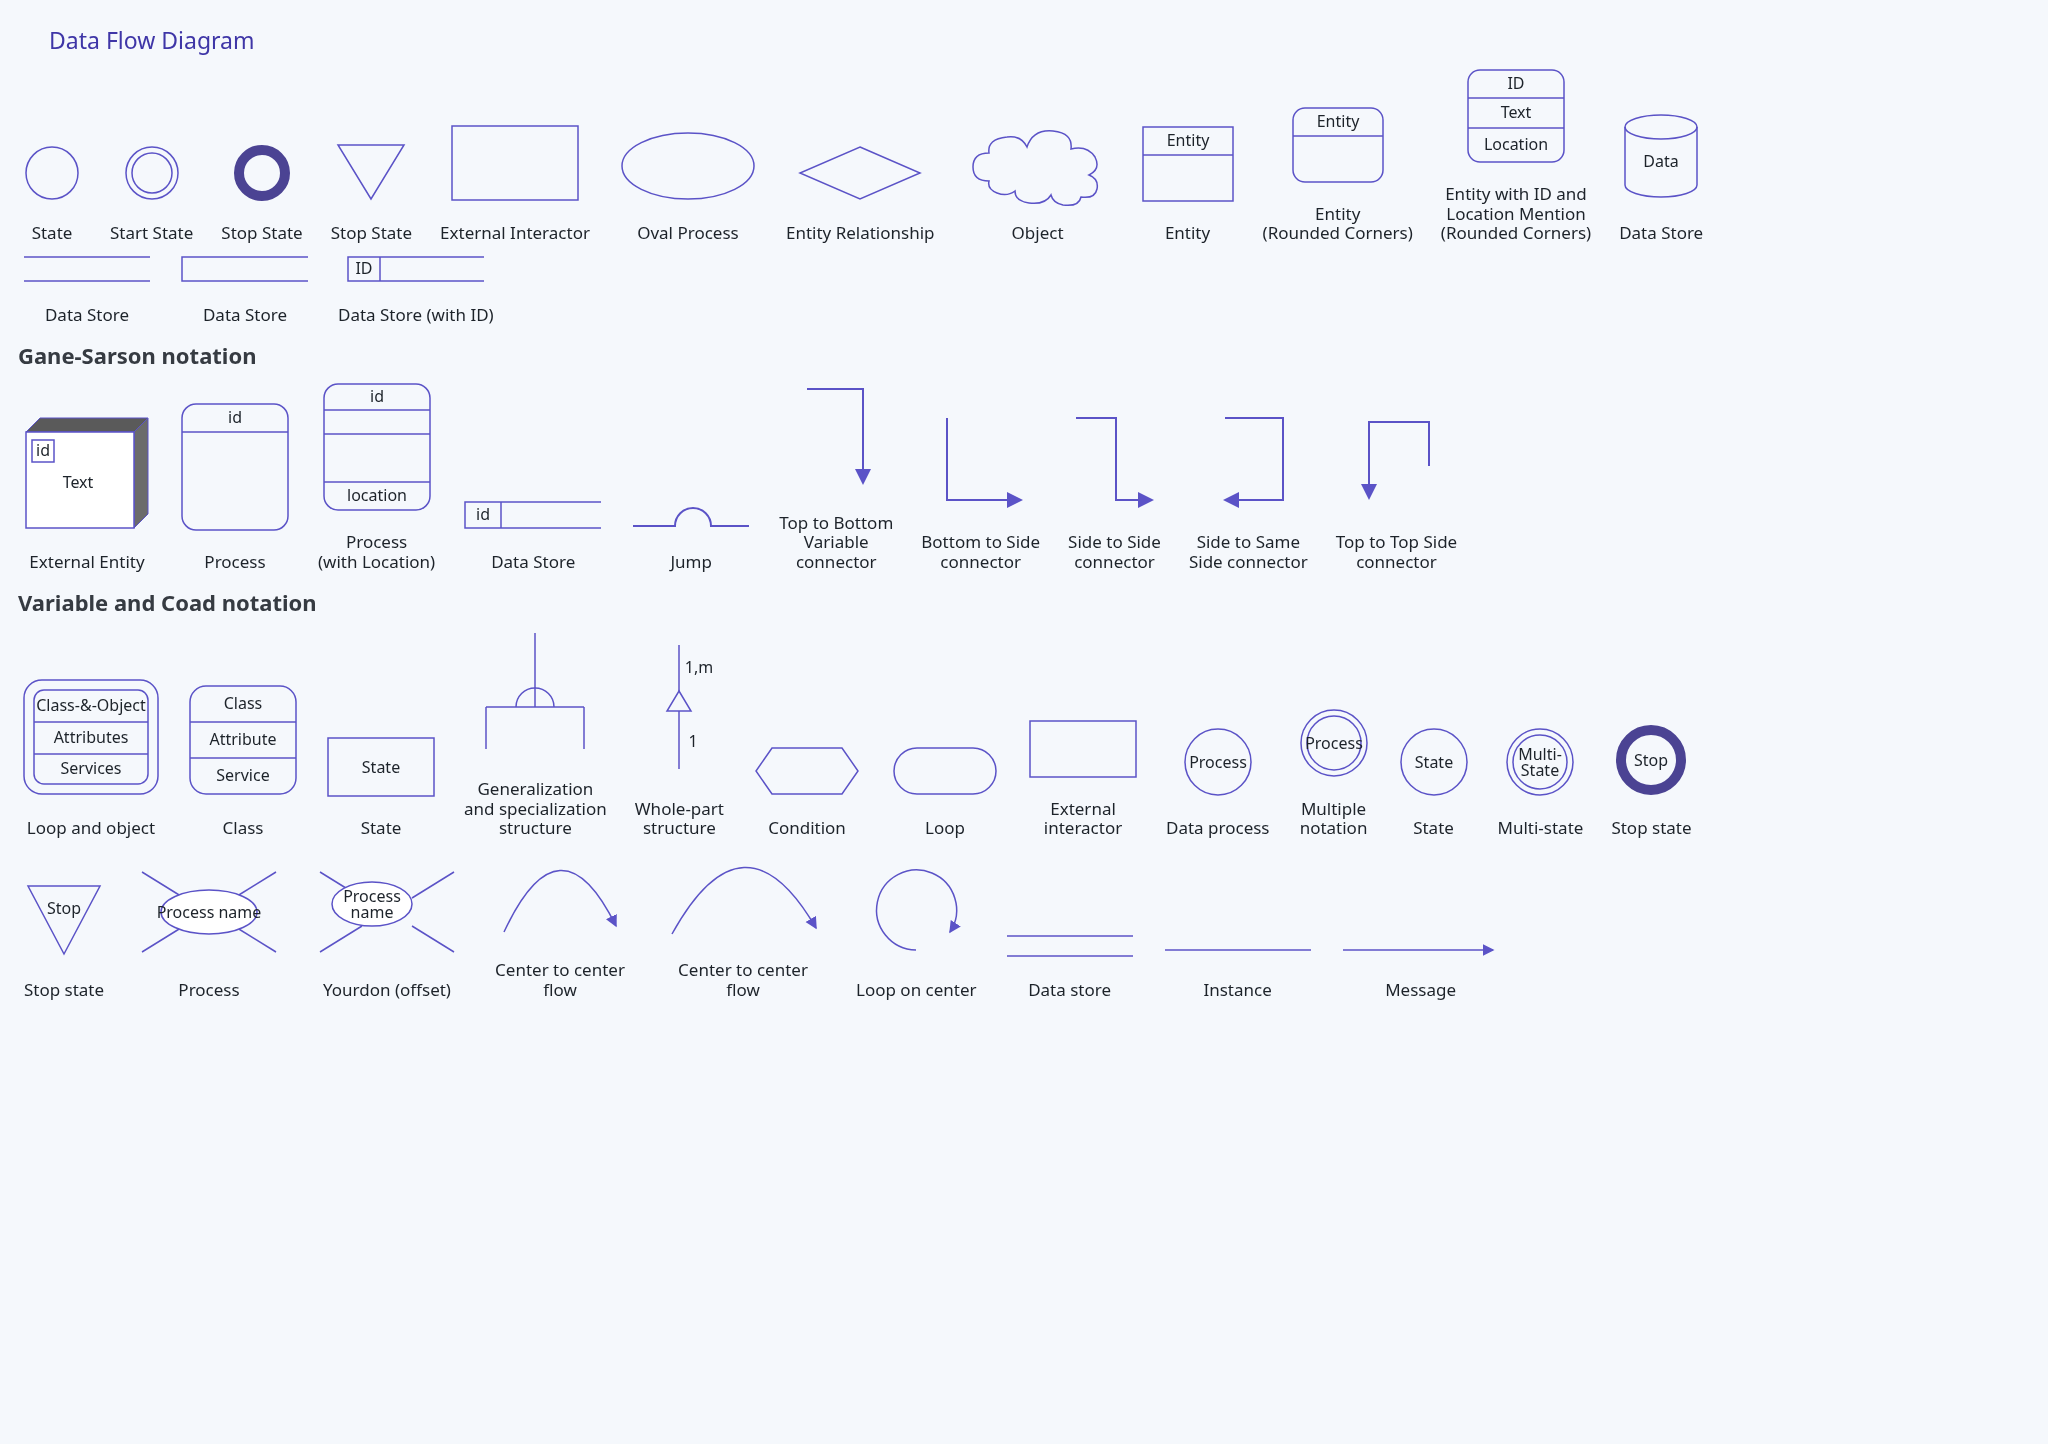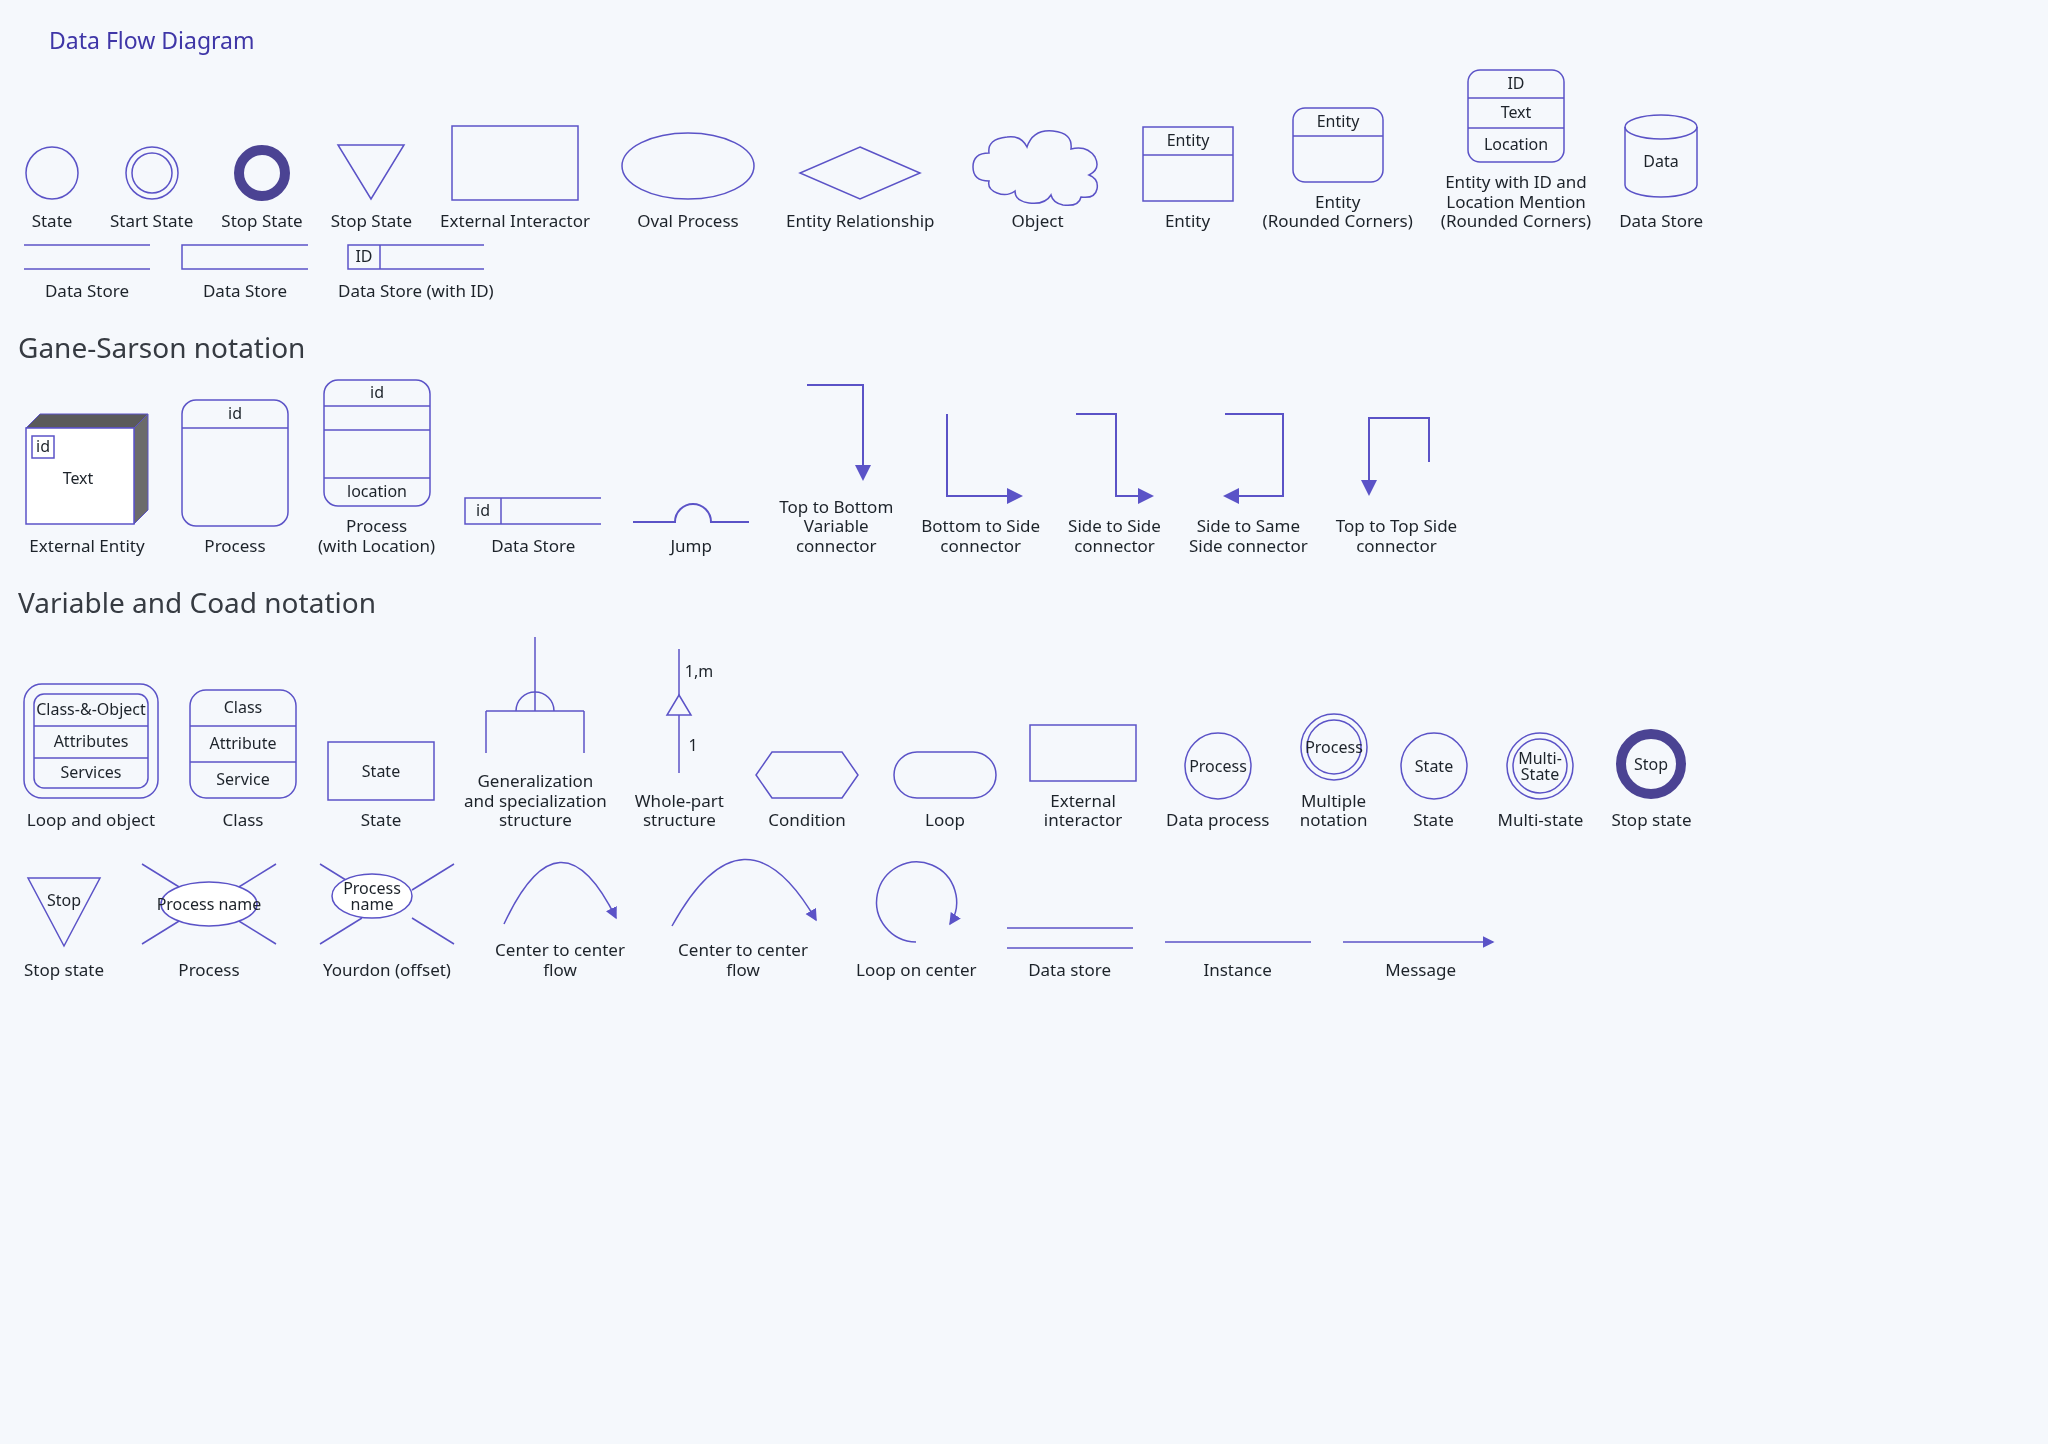--- a/index.html
+++ b/index.html
@@ -17,7 +17,7 @@
   h1{color:var(--txt-head);font-size:23px;margin-left:31px;}
   h2{color:#363b42;font-size:28px;margin-top:28px;}
   .row{display:flex;flex-wrap:wrap;gap:26px 28px;align-items:flex-end;margin:10px 0 8px 4px;}
-  .item{display:flex;flex-direction:column;align-items:center;gap:8px;text-align:center;}
+  .item{display:flex;flex-direction:column;align-items:center;gap:20px;text-align:center;}
   .caption{font-size:17px;line-height:1.15;}
   .shape{display:flex;align-items:flex-end;justify-content:center;}
   svg{overflow:visible;display:block;}

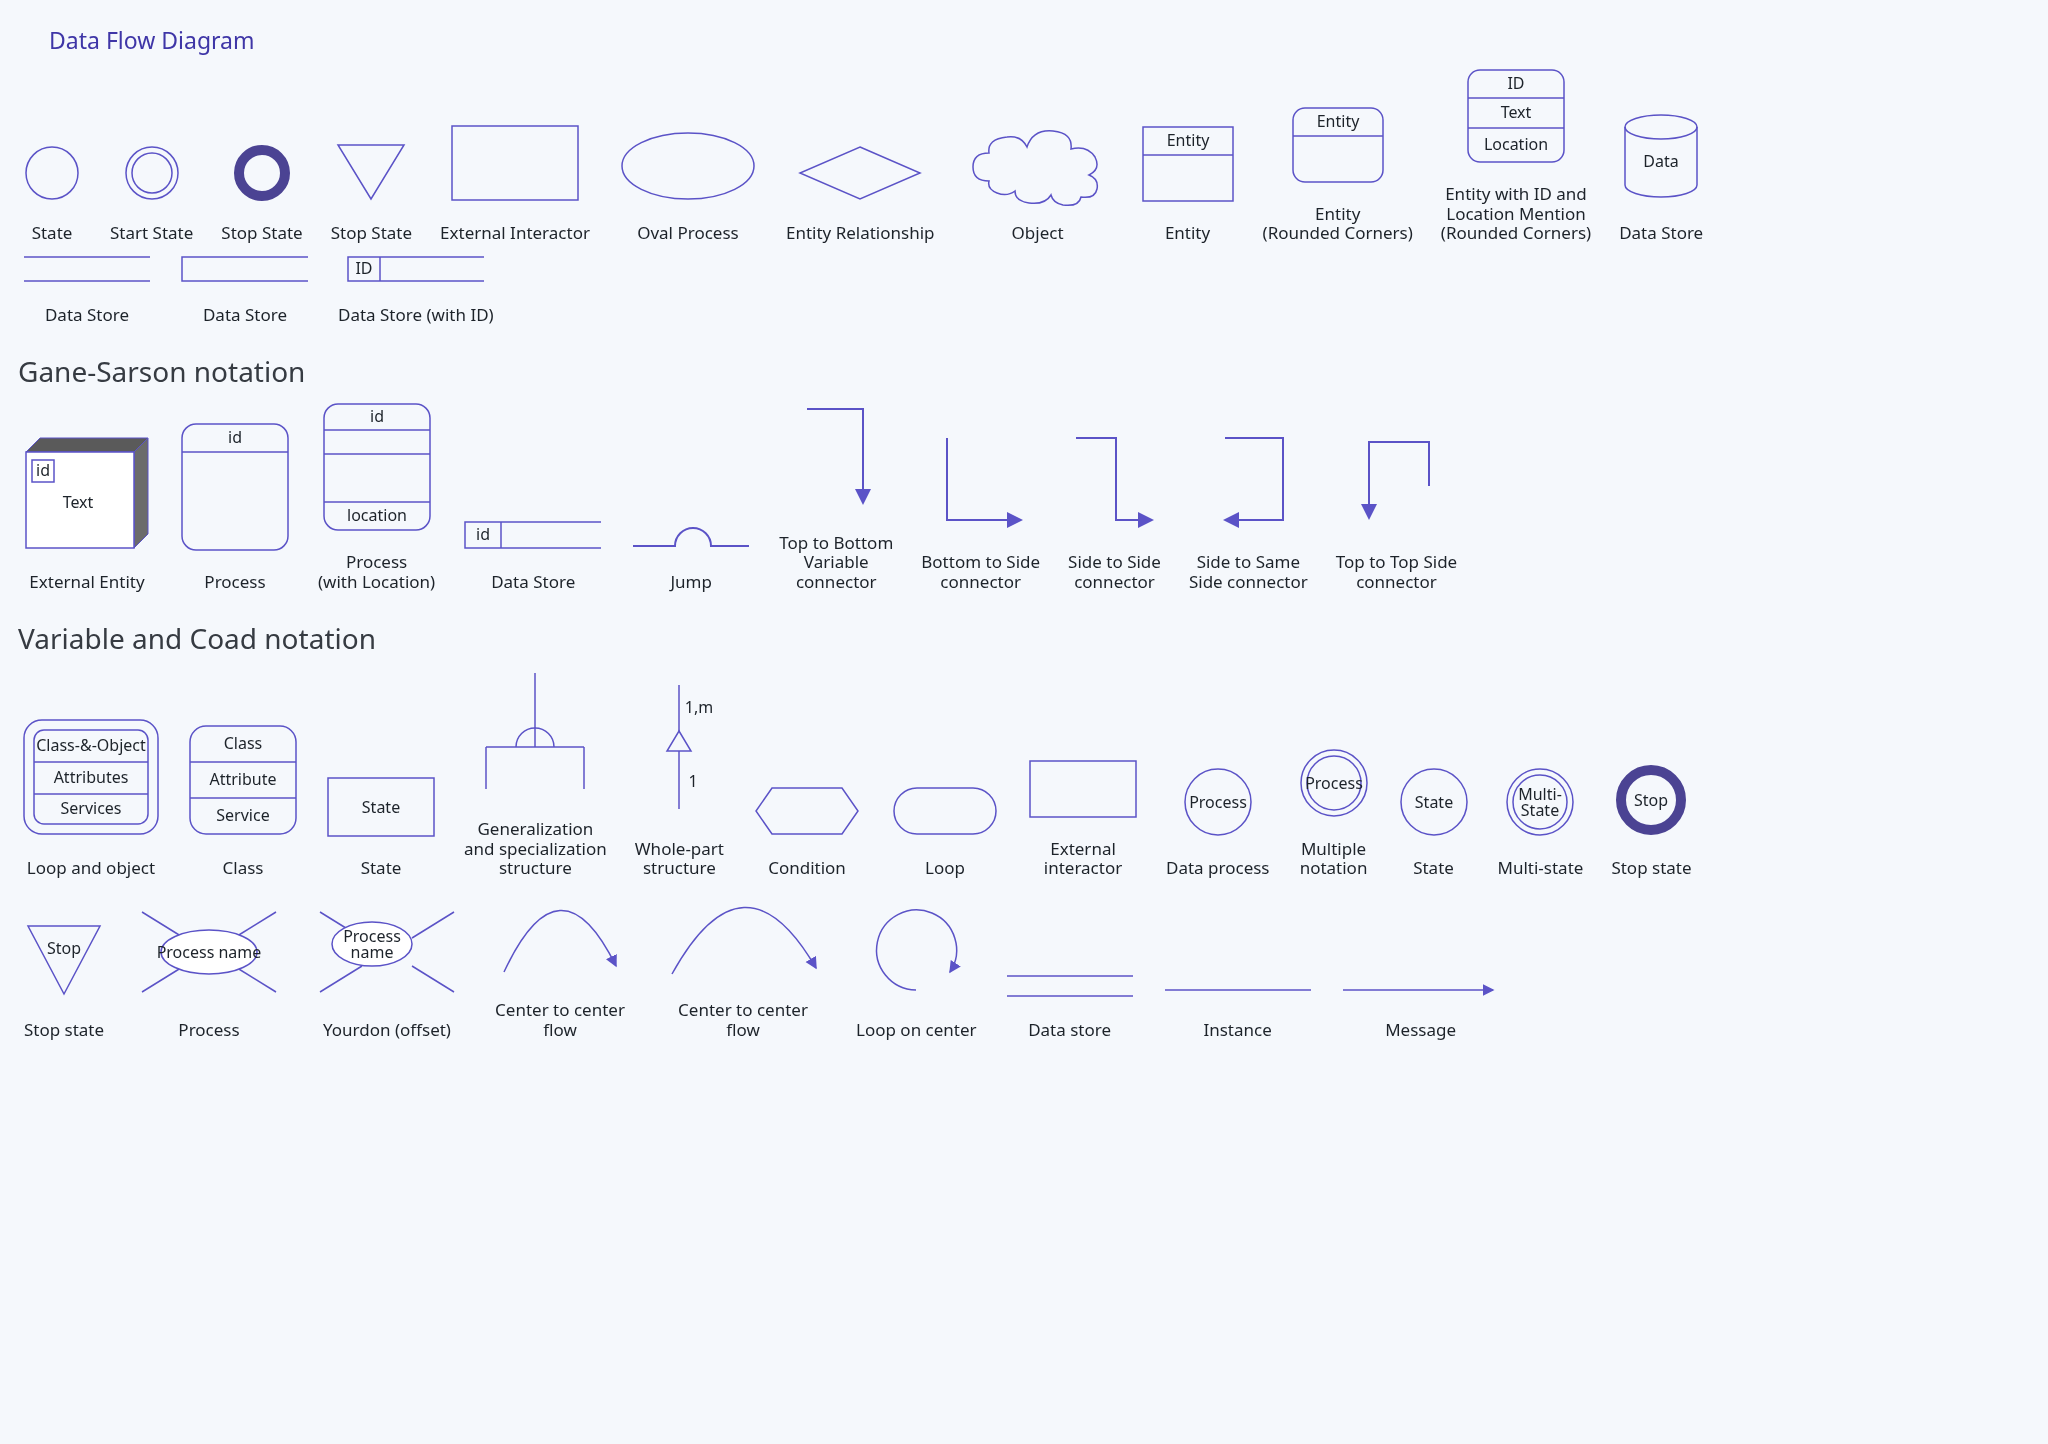--- a/index.html
+++ b/index.html
@@ -15,7 +15,7 @@
   body{width:2048px;min-height:1444px;box-sizing:border-box;padding:24px 18px 40px 18px;}
   h1,h2{font-weight:400;margin:0 0 12px 0;}
   h1{color:var(--txt-head);font-size:23px;margin-left:31px;}
-  h2{color:#363b42;font-size:28px;margin-top:28px;}
+  h2{color:#363b42;font-size:22px;margin-top:16px;font-weight:bold;}
   .row{display:flex;flex-wrap:wrap;gap:26px 28px;align-items:flex-end;margin:10px 0 8px 4px;}
   .item{display:flex;flex-direction:column;align-items:center;gap:20px;text-align:center;}
   .caption{font-size:17px;line-height:1.15;}

